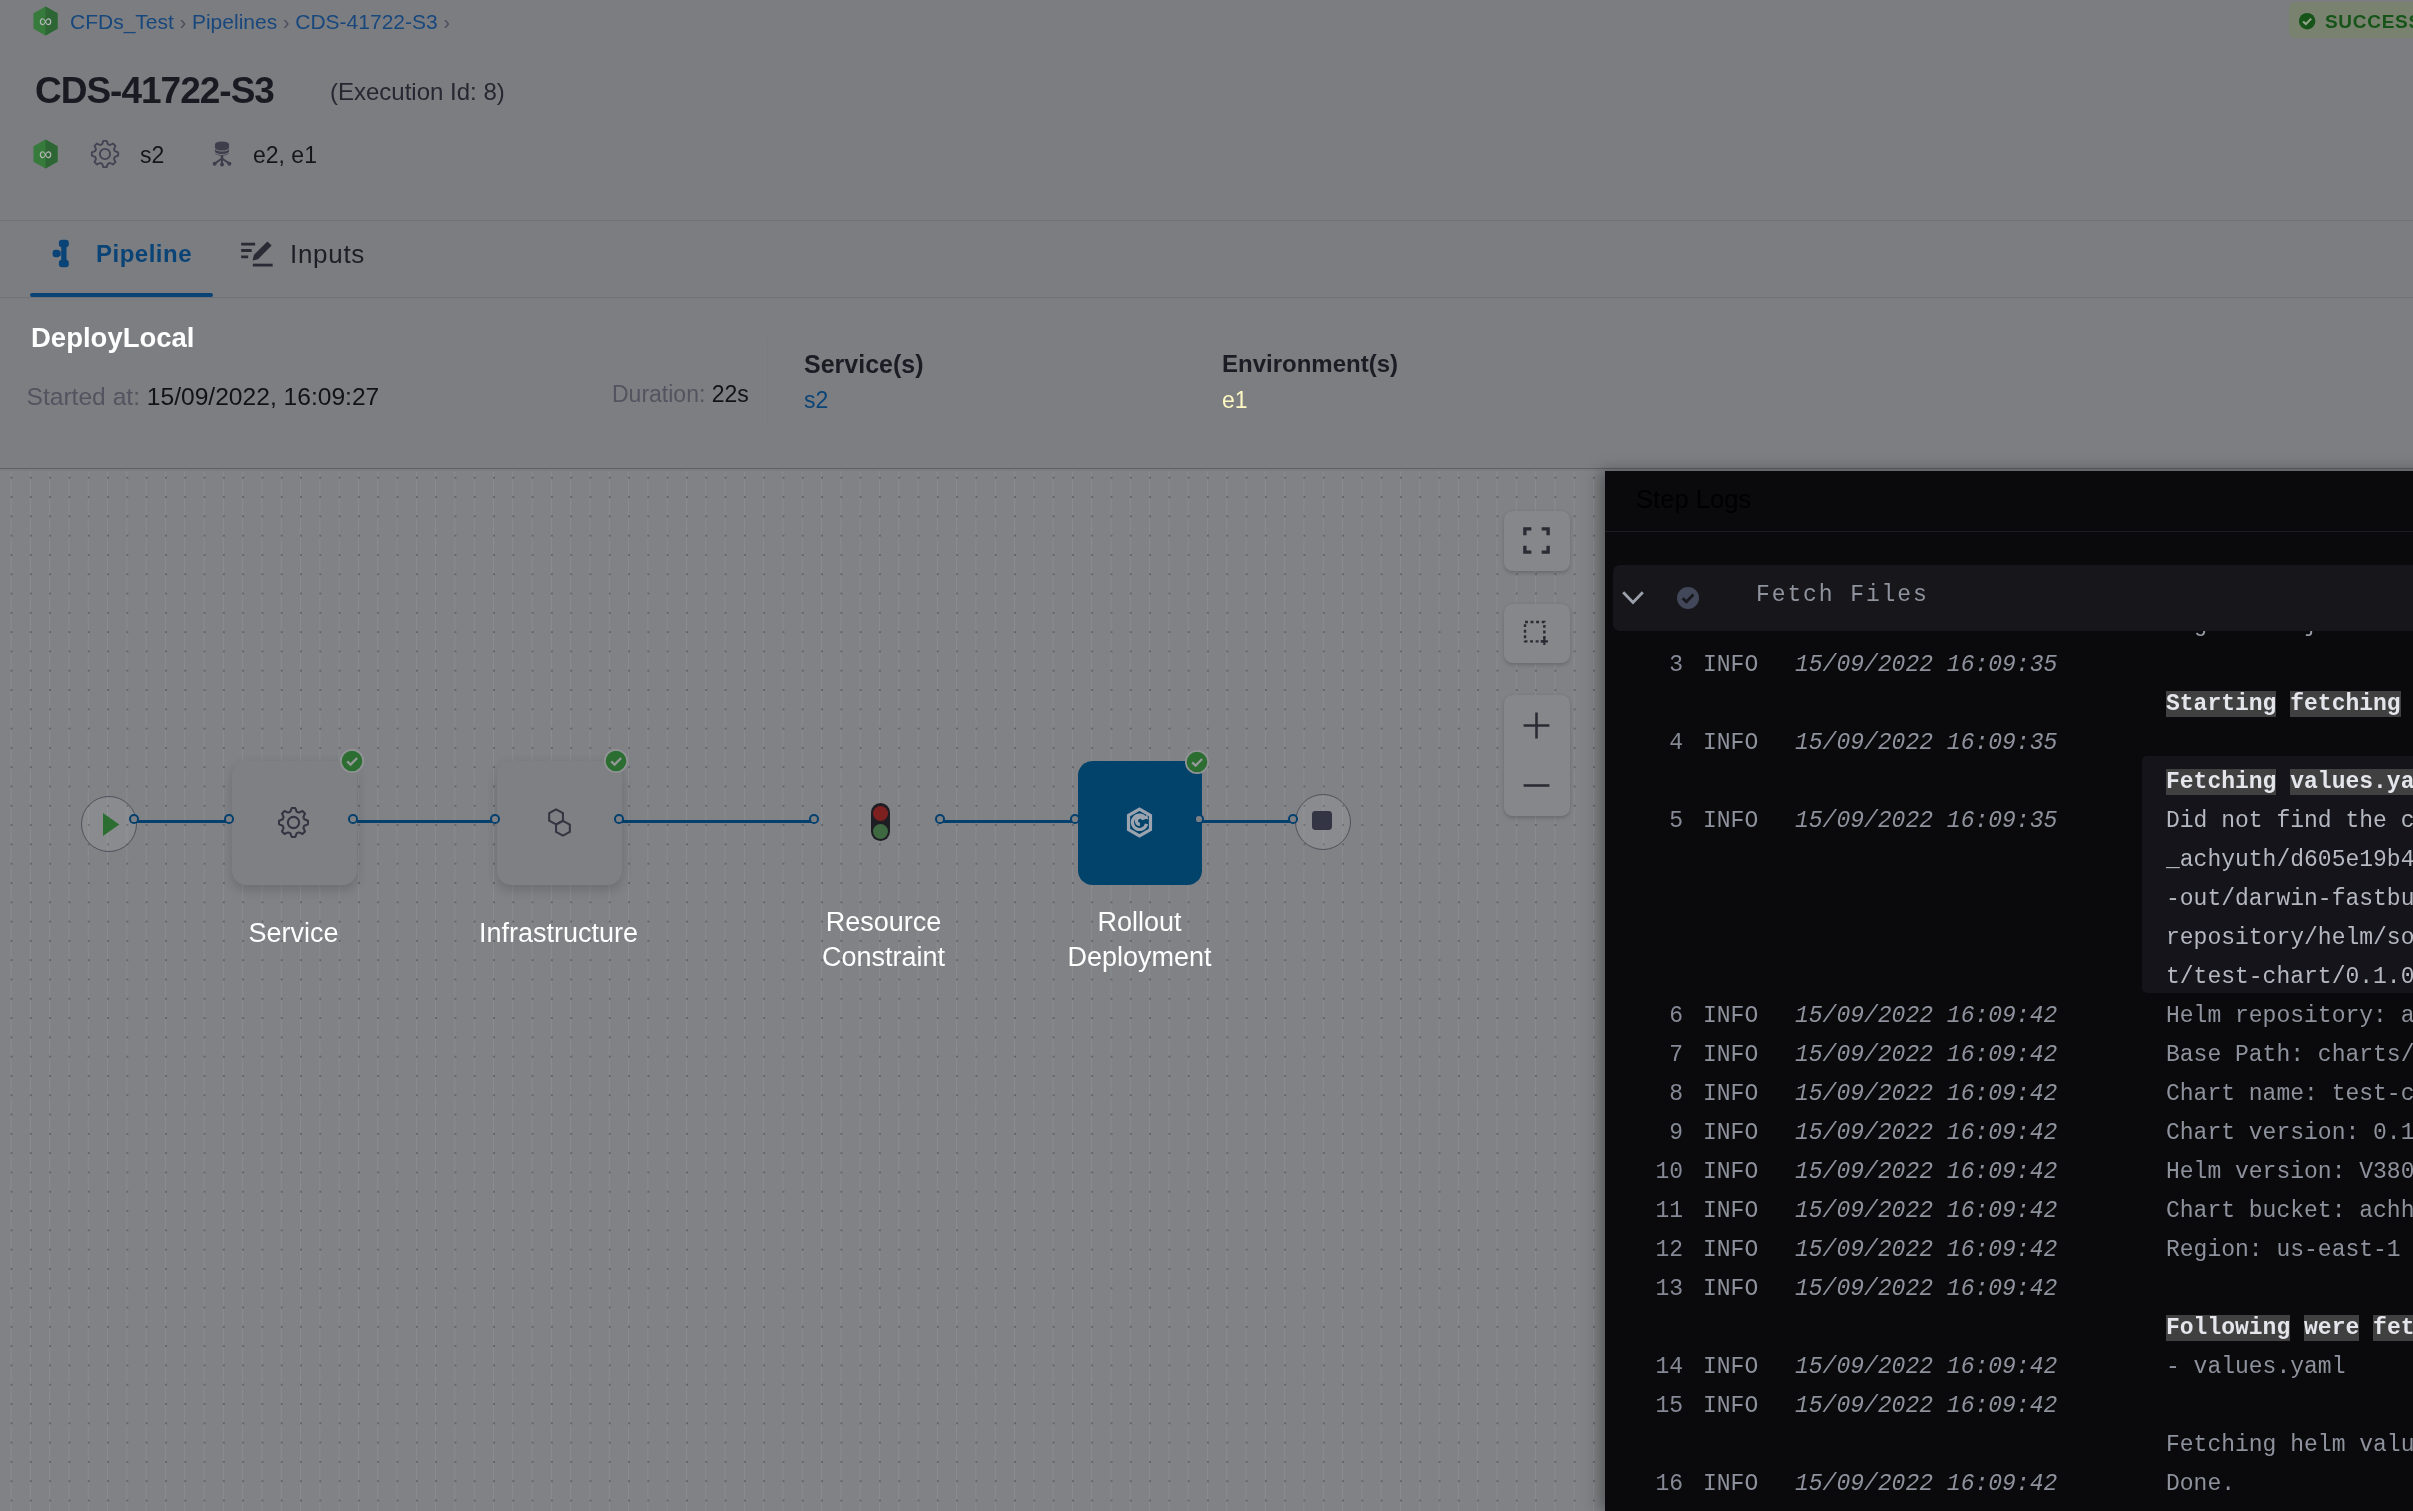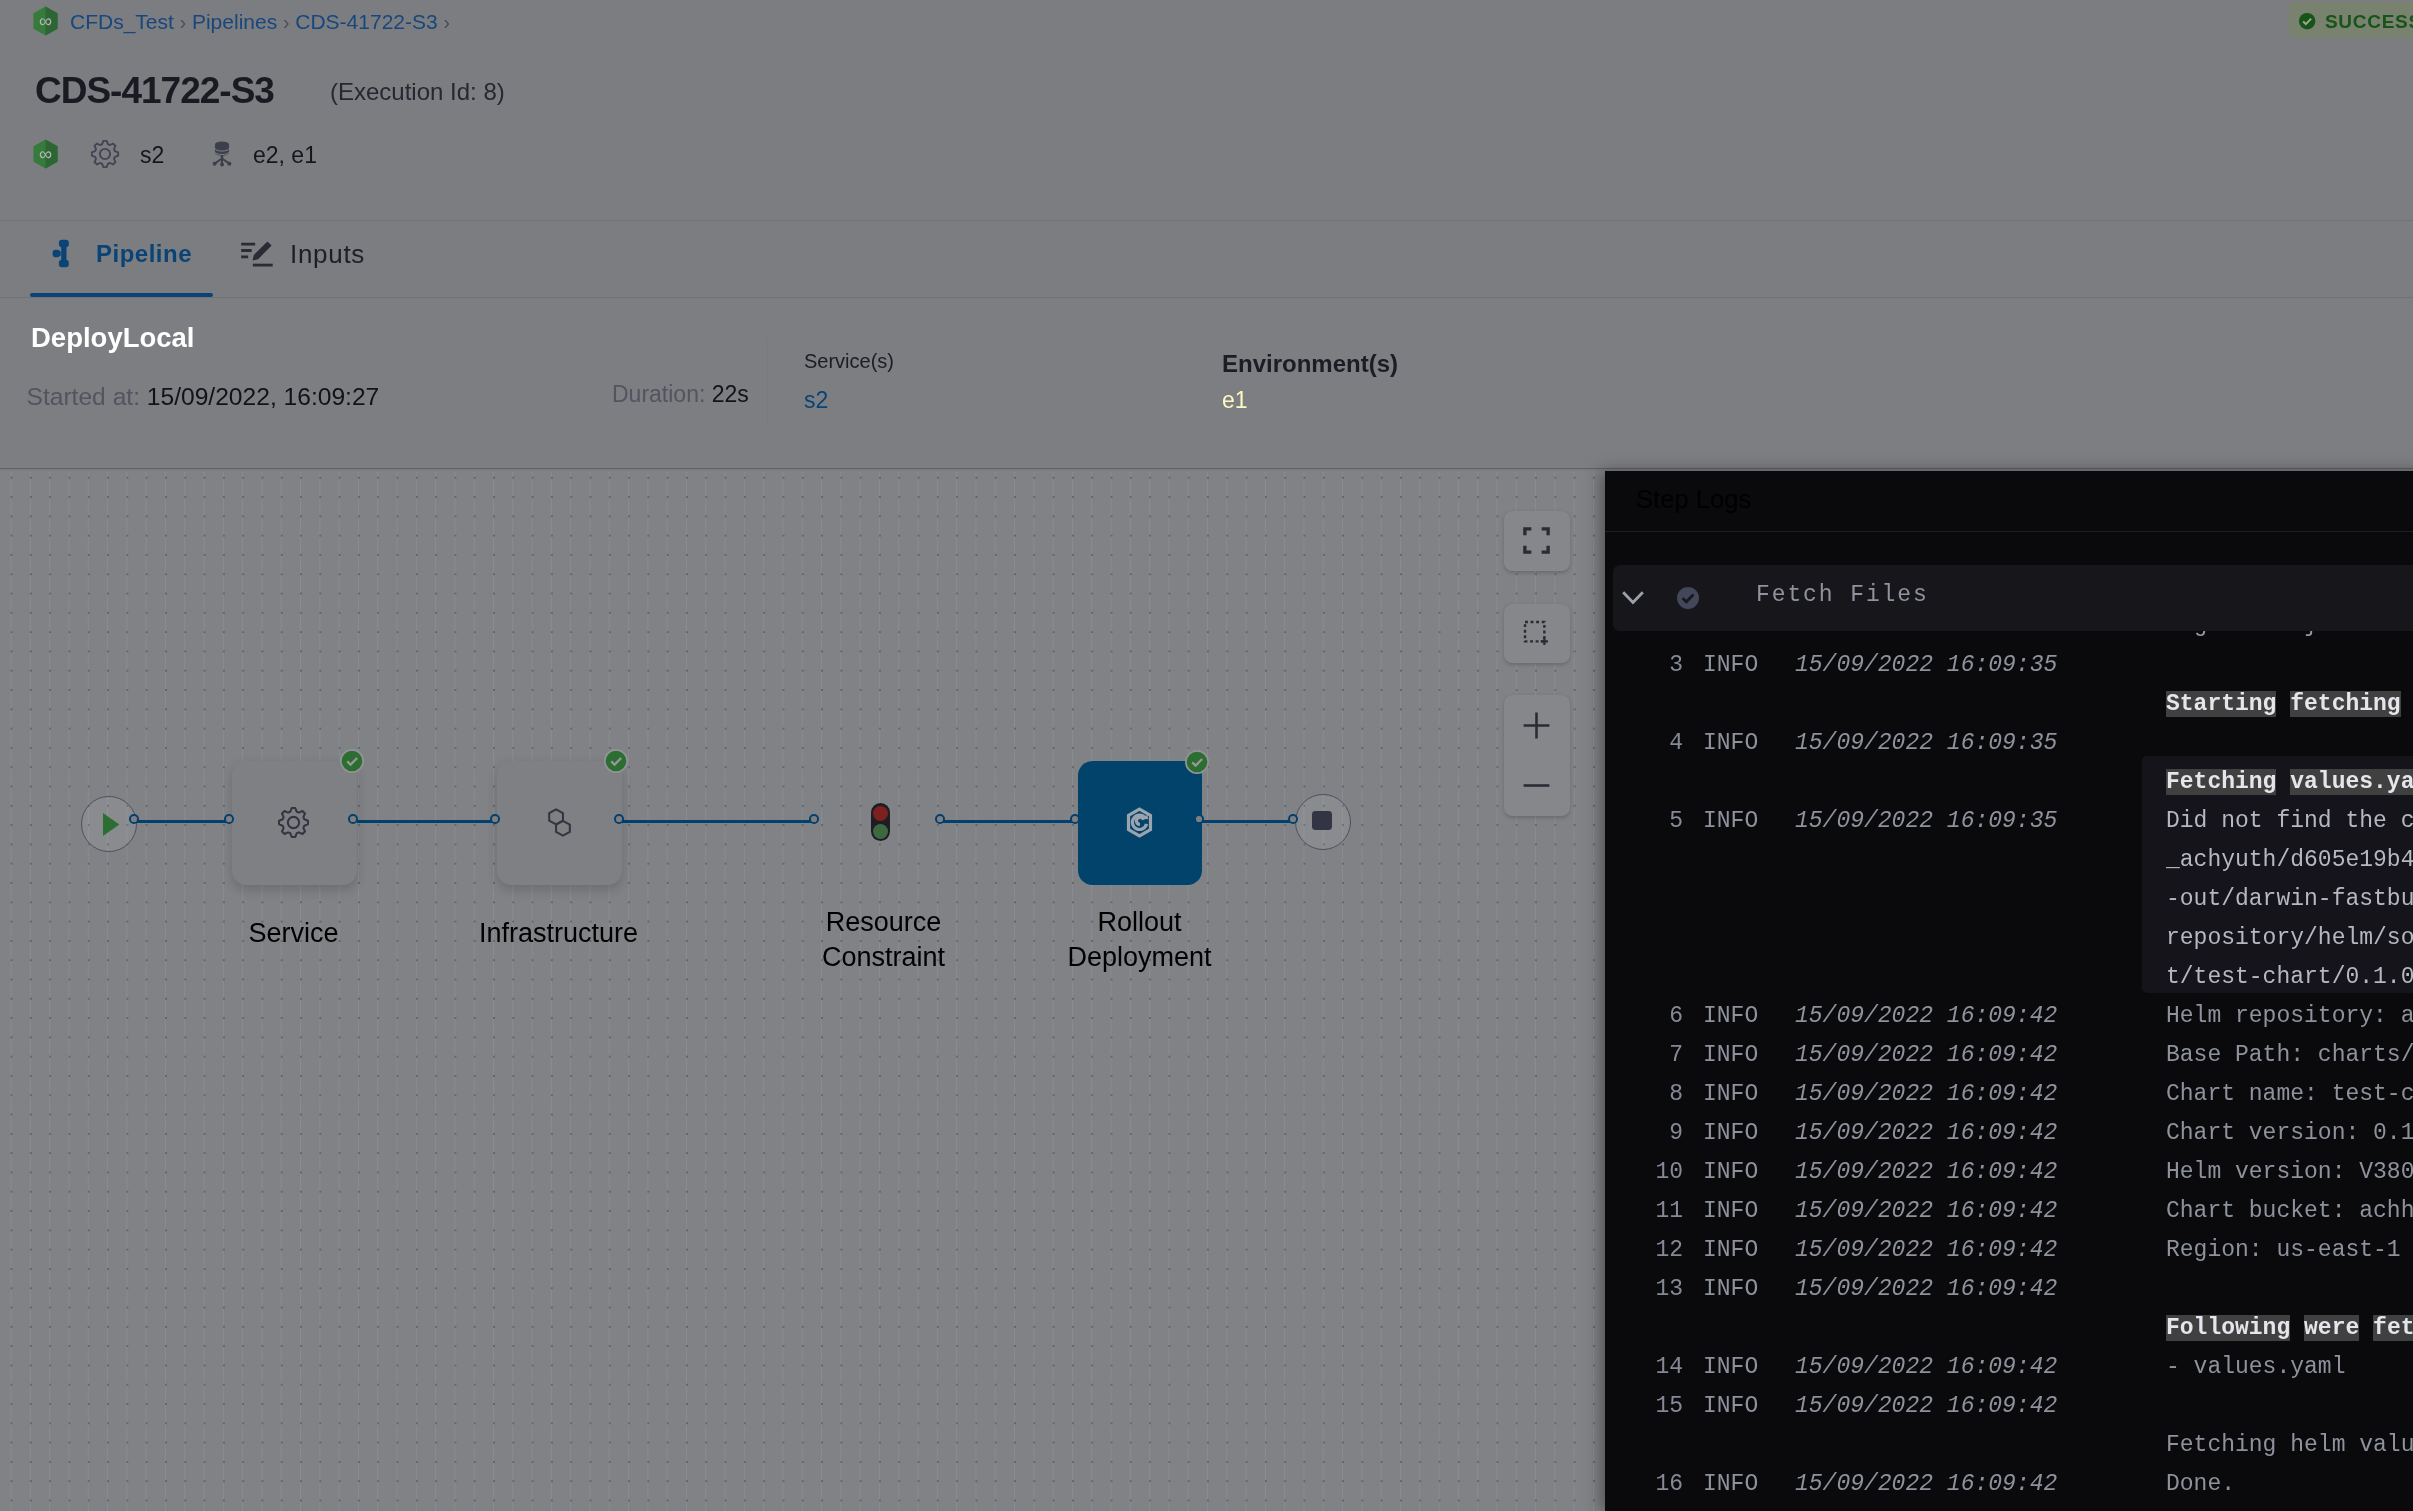--- a/index.html
+++ b/index.html
@@ -112,7 +112,7 @@
 <div class="abs" style="left:26.5px; top:383px; font-size:24.6px; color:#53545f;">Started at: <span style="color:#121318;">15/09/2022, 16:09:27</span></div>
 <div class="abs" style="left:584px; top:381px; font-size:23px; color:#53545f;margin-left:28px;">Duration: <span style="color:#121318;">22s</span></div>
 <div class="abs" style="left:767px; top:338px; width:1px; height:88px; background:#7a7b7f;"></div>
-<div class="abs" style="left:804px; top:350px; font-size:20px; font-weight:normal; color:#1b1c24;">Service(s)</div>
+<div class="abs" style="left:804px; top:350px; font-size:25px; font-weight:bold; color:#1b1c24;">Service(s)</div>
 <div class="abs" style="left:804px; top:387px; font-size:23px; color:#0a4376;">s2</div>
 <div class="abs" style="left:1222px; top:350px; font-size:24px; font-weight:bold; color:#1b1c24;">Environment(s)</div>
 <div class="abs" style="left:1222px; top:387px; font-size:23px; color:#fef9c3;">e1</div>

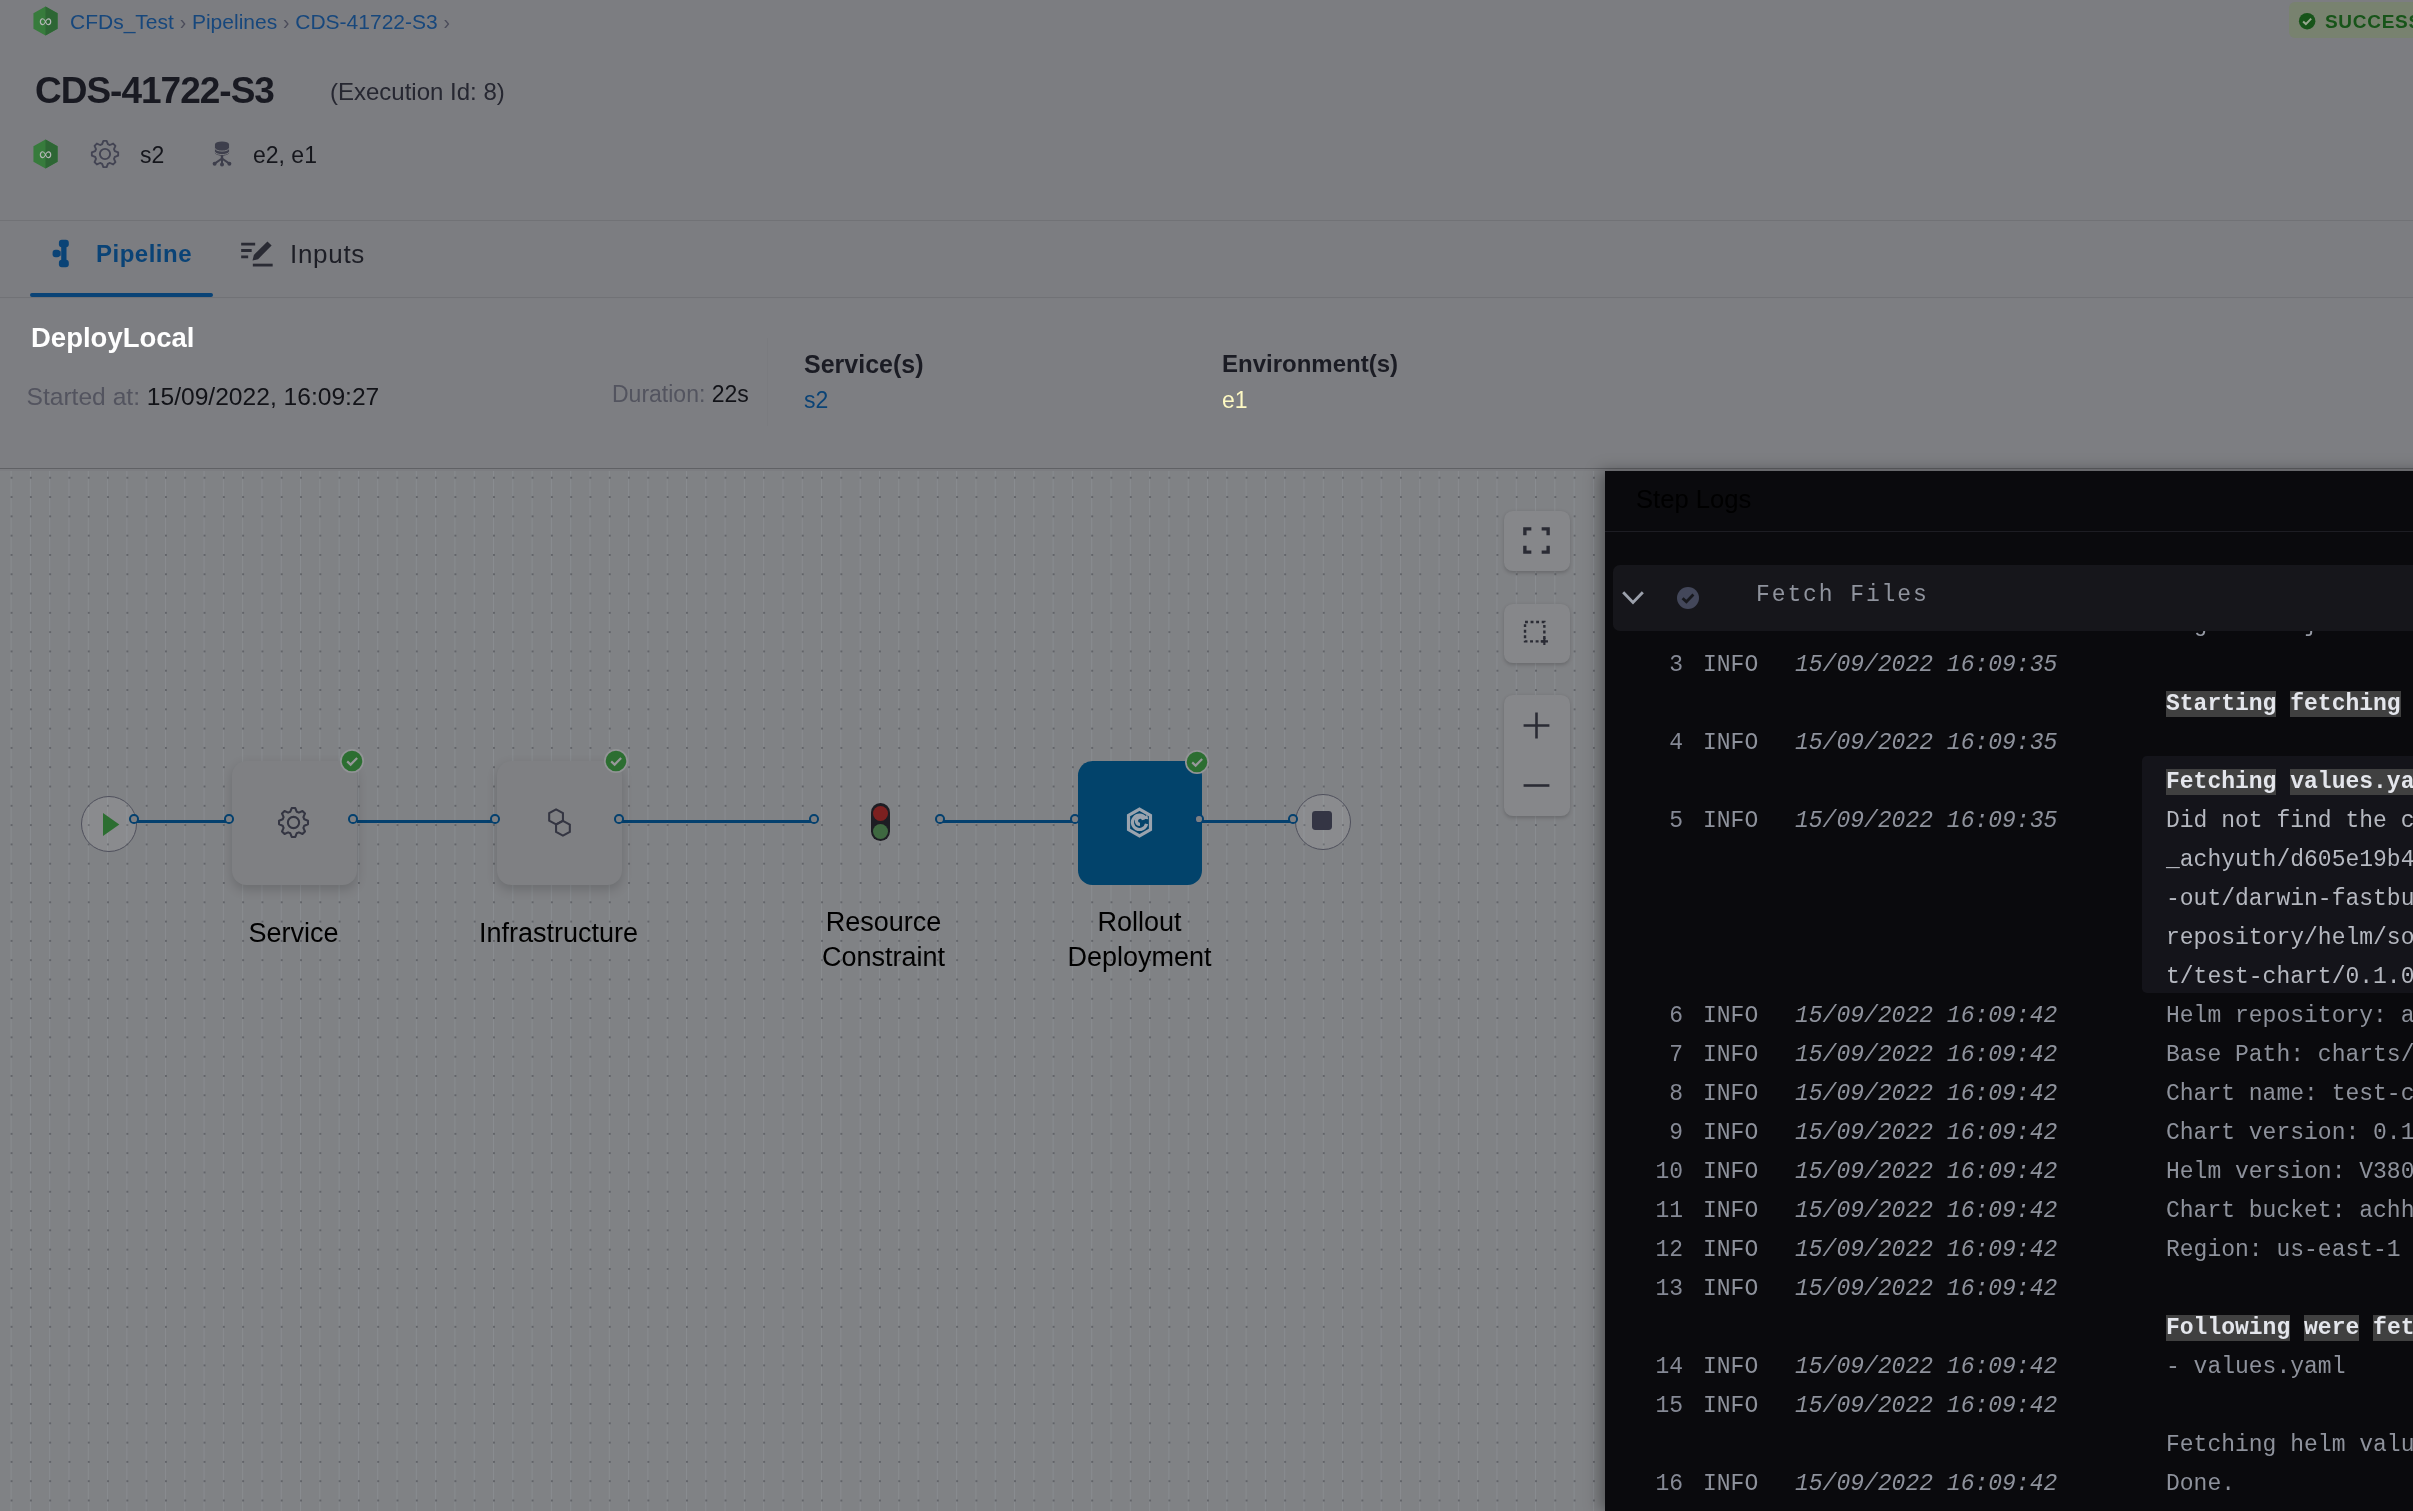--- a/index.html
+++ b/index.html
@@ -30,7 +30,7 @@
     background-size:19.3px 19.3px, 19.3px 19.3px;
     background-position:0px 0px, 10.6px 0px;
   }
-  .nodelabel { font-size:27px; color:#000000; text-align:center; line-height:35px; }
+  .nodelabel { font-size:27px; color:#ffffff; text-align:center; line-height:35px; }
   .bluu { background:#04406e; }
   .port { position:absolute; width:9.7px; height:9.7px; border-radius:50%; border:2.4px solid #04406e; background:#7e7f82; z-index:6; }
   .chk { position:absolute; width:24px; height:24px; }

